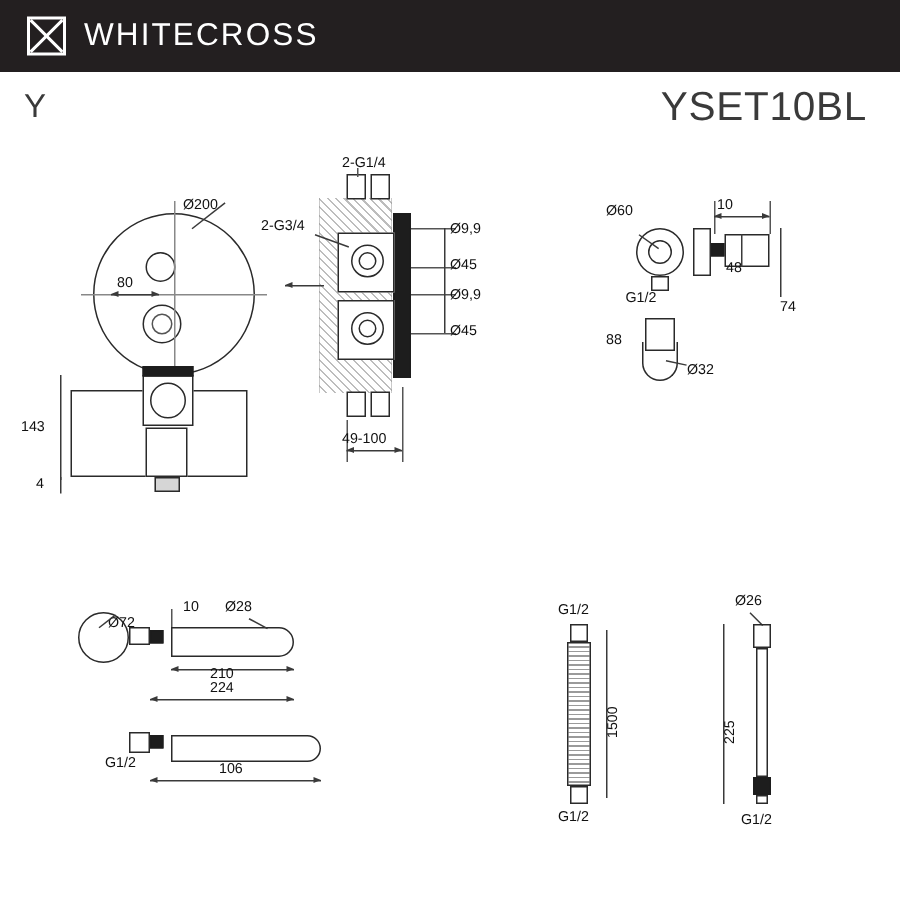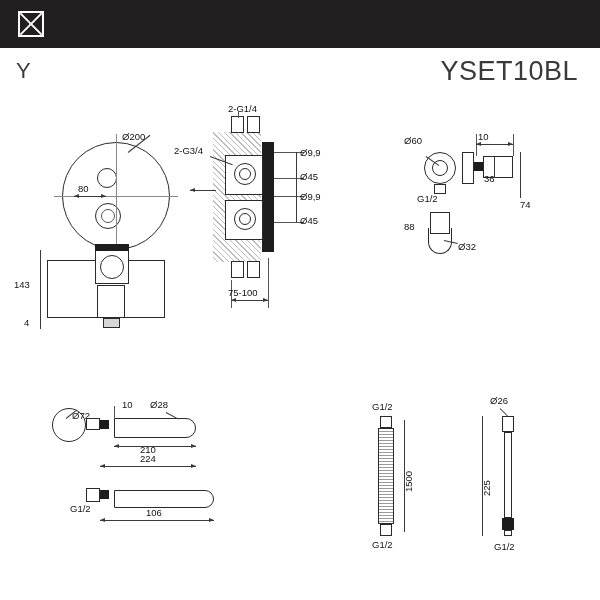--- a/index.html
+++ b/index.html
@@ -71,6 +71,7 @@
 
 <div class="topbar">
   <div class="logo-mark"></div>
+  <div class="logo-text">WHITECROSS</div>
 </div>
 
 <div class="series-letter">Y</div>

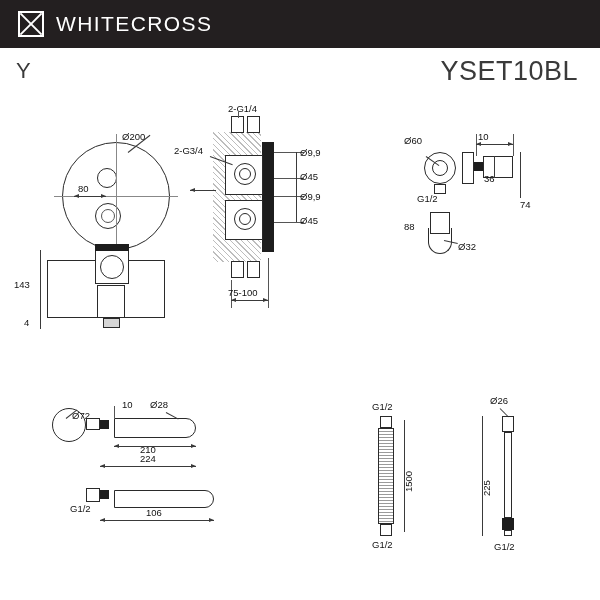--- a/index.html
+++ b/index.html
@@ -177,7 +177,7 @@
     <div class="ln hl dim arrL arrR" style="left:476px; top:44px; width:37px;"></div>
     <div class="lbl" style="left:478px; top:32px;">10</div>
     <div class="ln vl dim" style="left:494px; top:56px; height:22px;"></div>
-    <div class="lbl" style="left:484px; top:74px;">36</div>
+    <div class="lbl" style="left:484px; top:74px;">48</div>
     <div class="ln vl dim" style="left:520px; top:52px; height:46px;"></div>
     <div class="lbl" style="left:520px; top:100px;">74</div>
   </div>

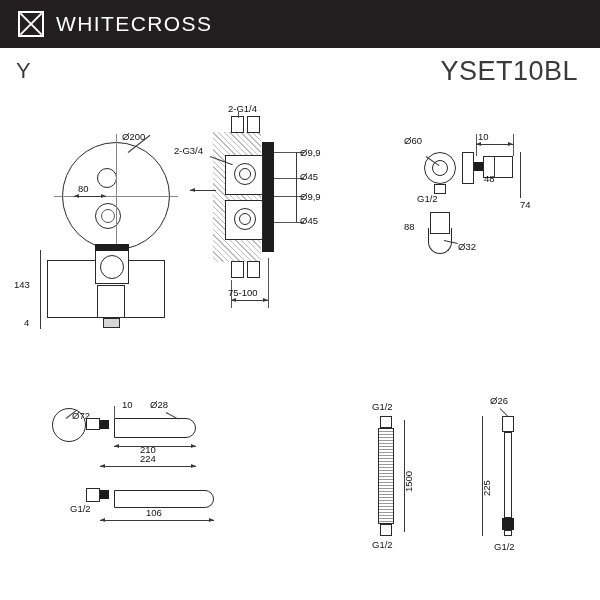--- a/index.html
+++ b/index.html
@@ -137,7 +137,7 @@
     <div class="ln vl thin" style="left:231px; top:180px; height:28px;"></div>
     <div class="ln vl thin" style="left:268px; top:158px; height:50px;"></div>
     <div class="ln hl dim arrL arrR" style="left:231px; top:200px; width:37px;"></div>
-    <div class="lbl" style="left:228px; top:188px;">75-100</div>
+    <div class="lbl" style="left:228px; top:188px;">49-100</div>
   </div>
 
   <div>

